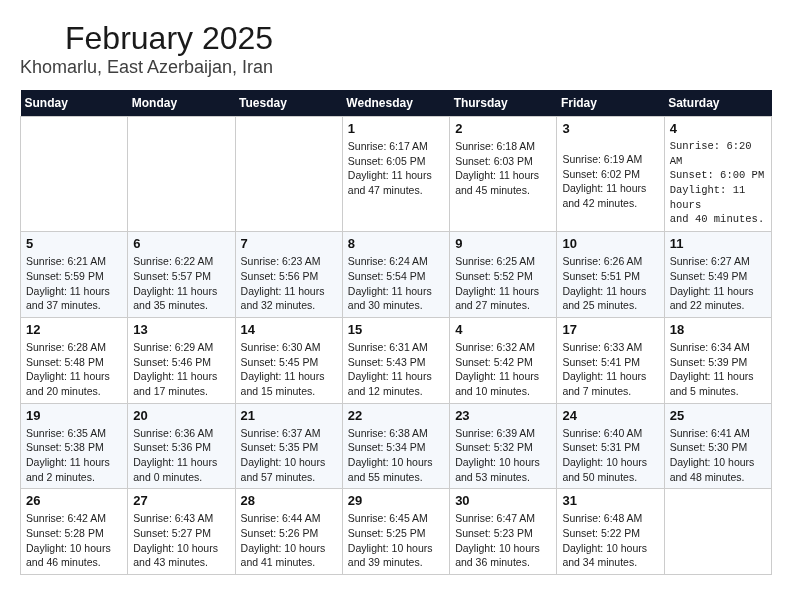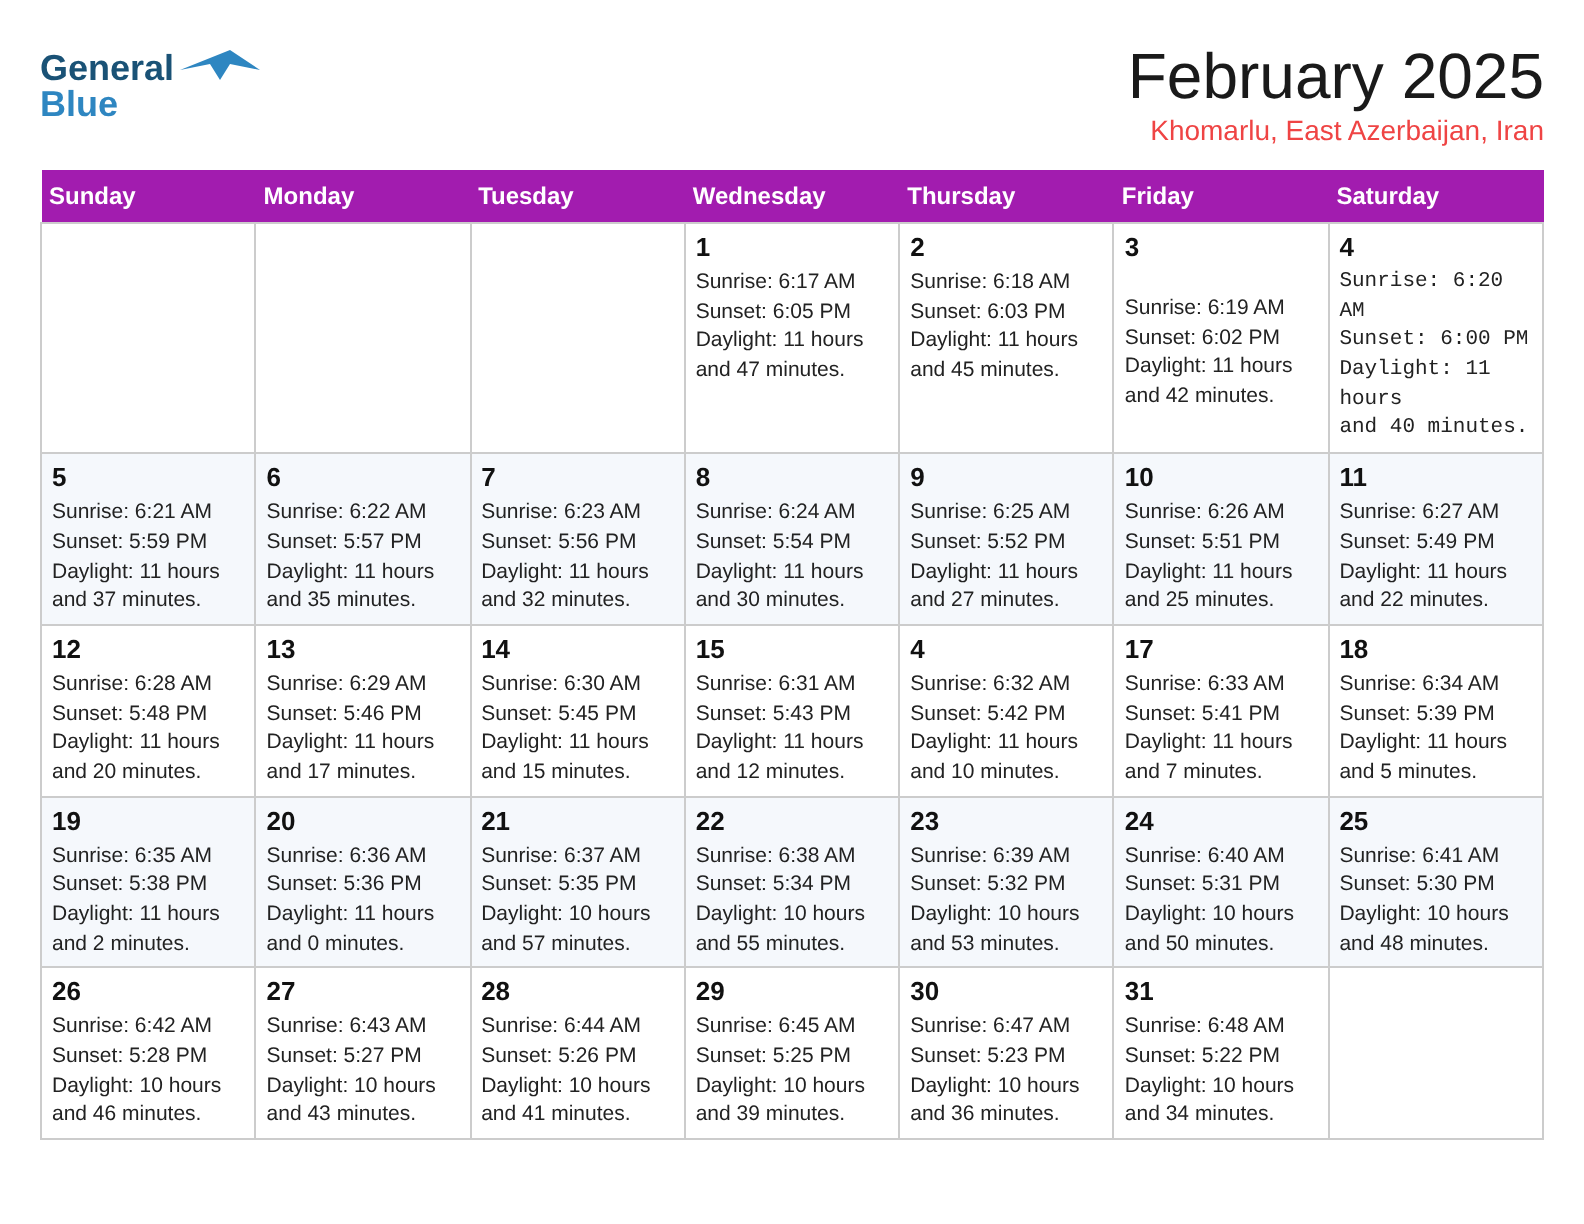--- a/index.html
+++ b/index.html
@@ -80,16 +80,6 @@
 
 <div class="page">
   <div class="header">
-    <div class="logo">
-      <div>
-        <svg width="110" height="45" viewBox="0 0 110 45">
-          <text x="0" y="20" font-size="18" font-weight="bold" fill="#1a5276" font-family="Arial">General</text>
-          <text x="0" y="38" font-size="18" font-weight="bold" fill="#2e86c1" font-family="Arial">Blue</text>
-
-          <polygon points="95,5 110,15 95,12 90,20 85,12 70,15" fill="#2e86c1"></polygon>
-        </svg>
-      </div>
-    </div>
     <div class="title-area">
       <div class="month-title">February 2025</div>
       <div class="subtitle">Khomarlu, East Azerbaijan, Iran</div>

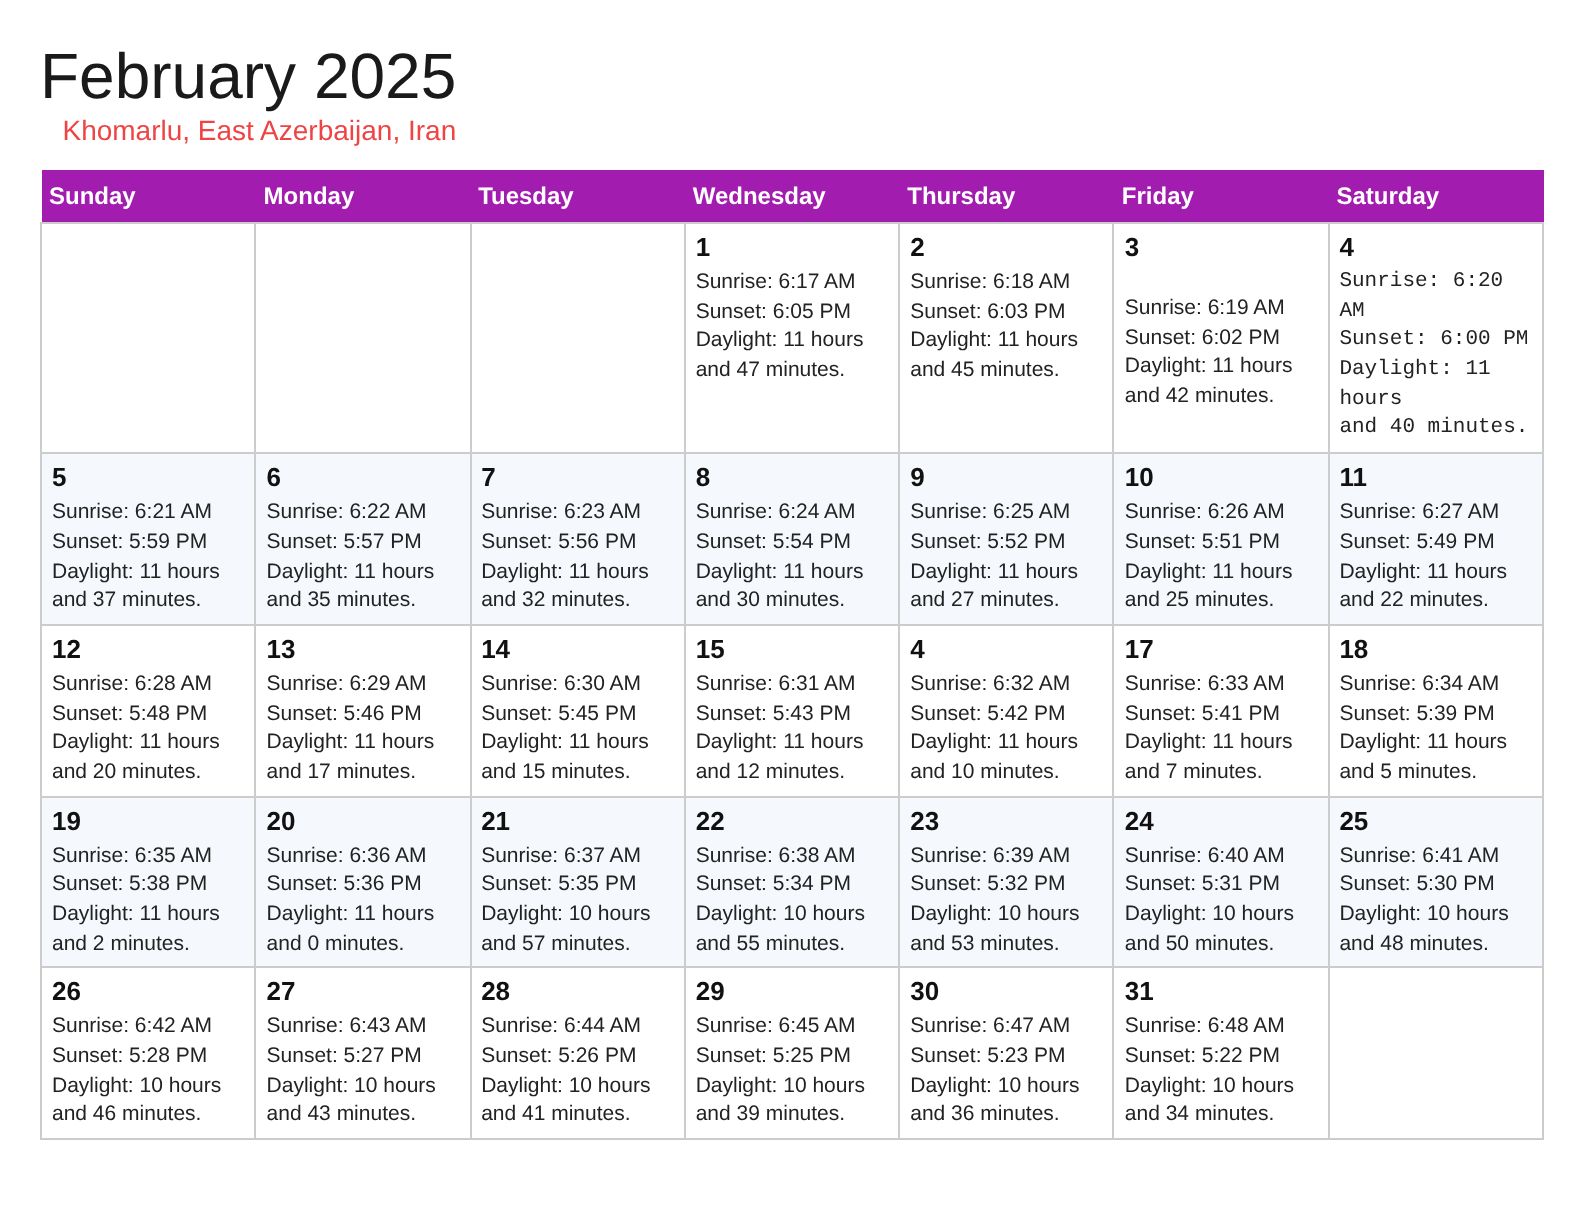--- a/index.html
+++ b/index.html
@@ -32,8 +32,8 @@
       font-weight: 300;
     }
     .subtitle {
-      font-size: 14px;
-      color: #ef4444;
+      font-size: 18px;
+      color: #404040;
     }
     .calendar {
       width: 100%;

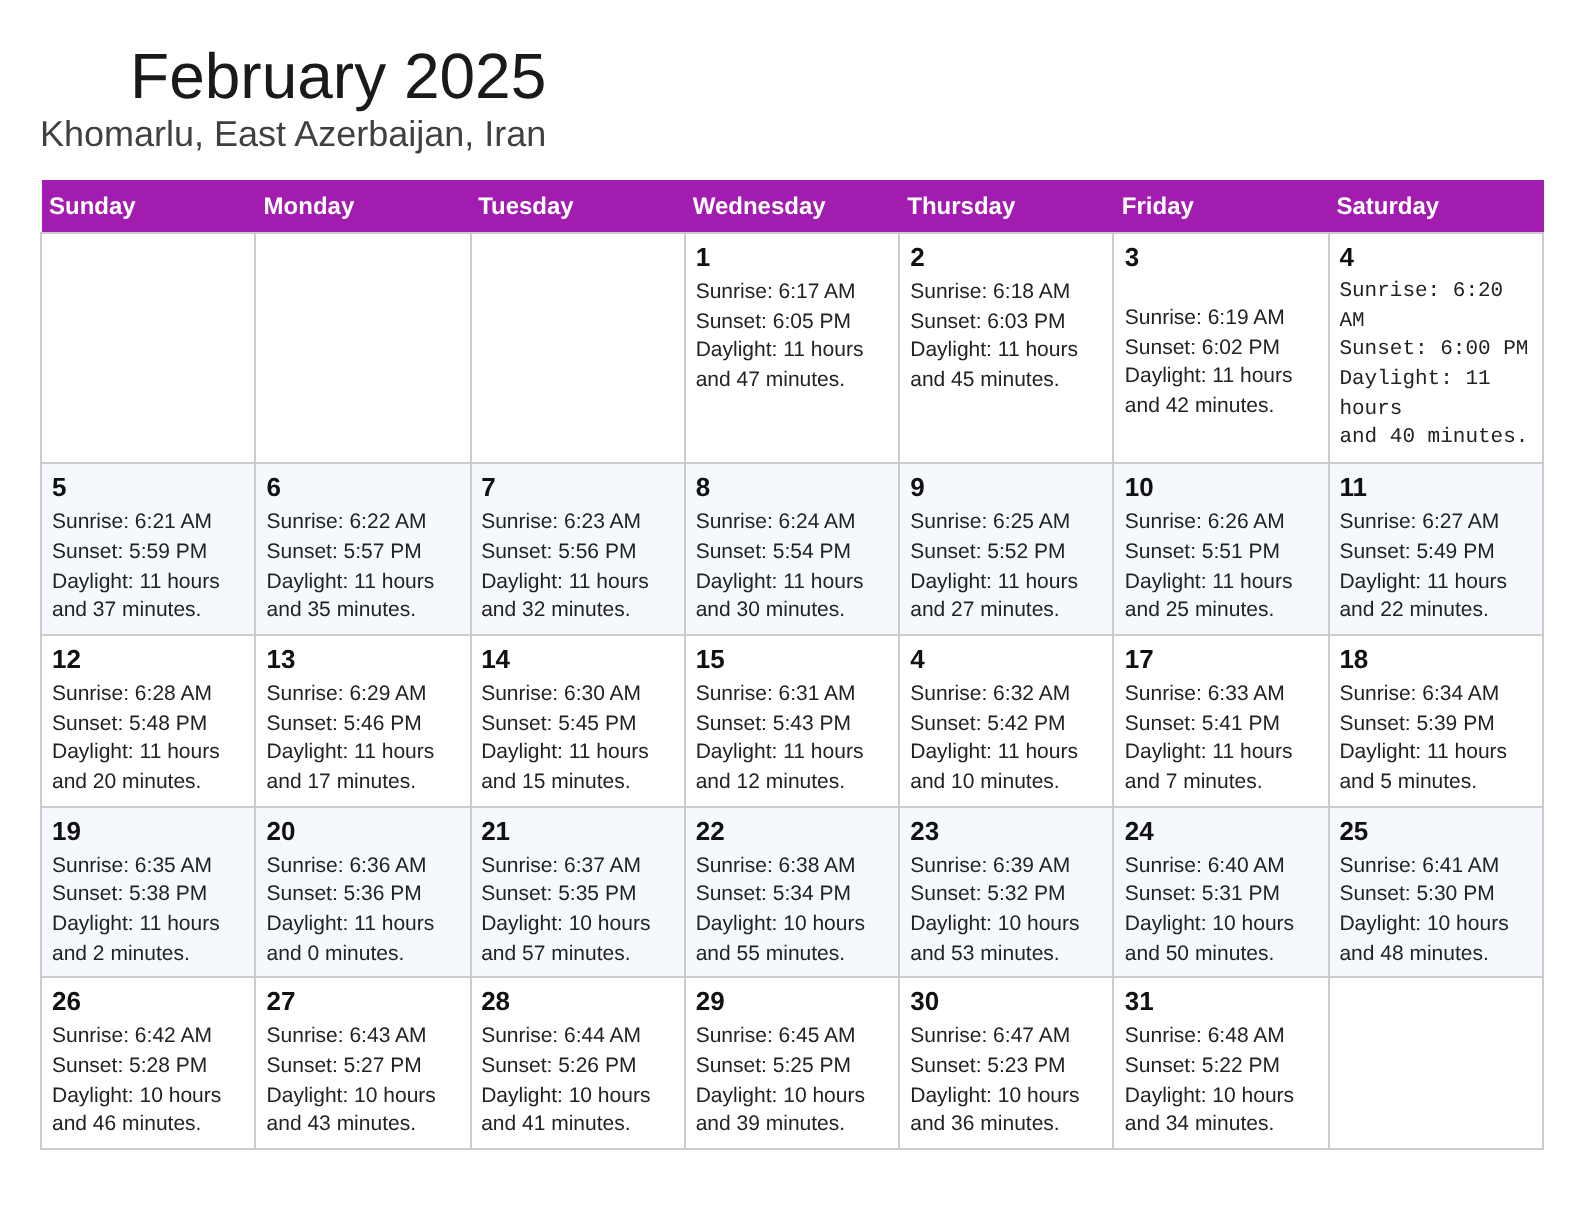--- a/index.html
+++ b/index.html
@@ -41,7 +41,7 @@
       font-size: 11px;
     }
     .calendar th {
-      background-color: #a21caf;
+      background-color: #0f172a;
       color: #fff;
       padding: 6px 4px;
       text-align: left;

